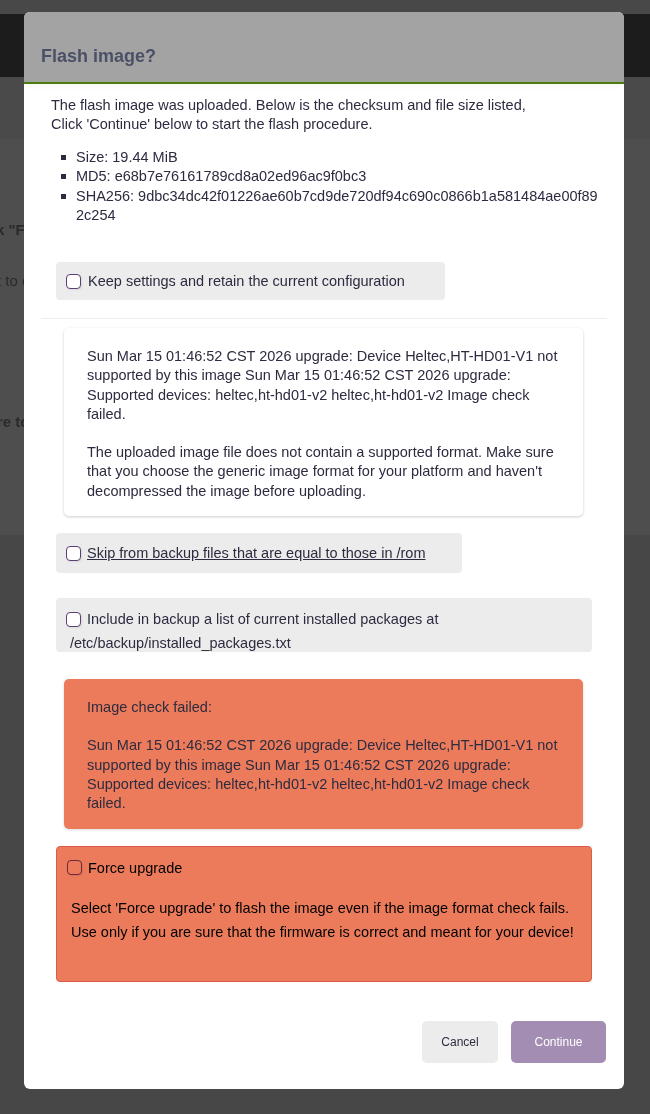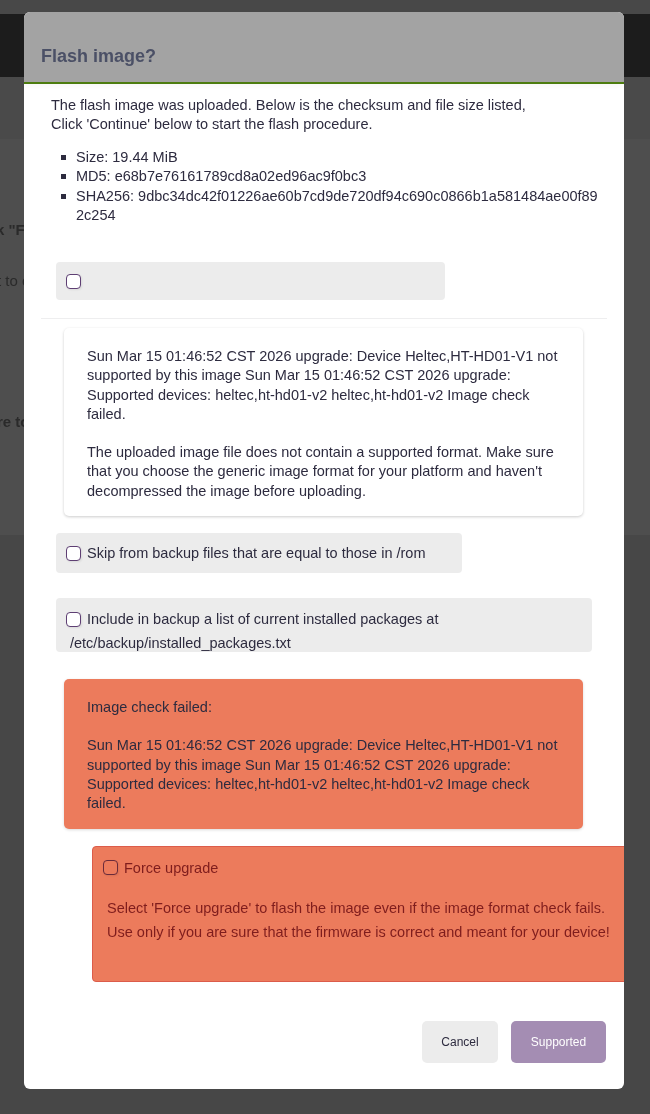--- a/index.html
+++ b/index.html
@@ -127,6 +127,7 @@
 
   <label class="check-box keep">
     <span class="cb"></span>
+    <span class="lbl">Keep settings and retain the current configuration</span>
   </label>
 
   <div class="divider"></div>

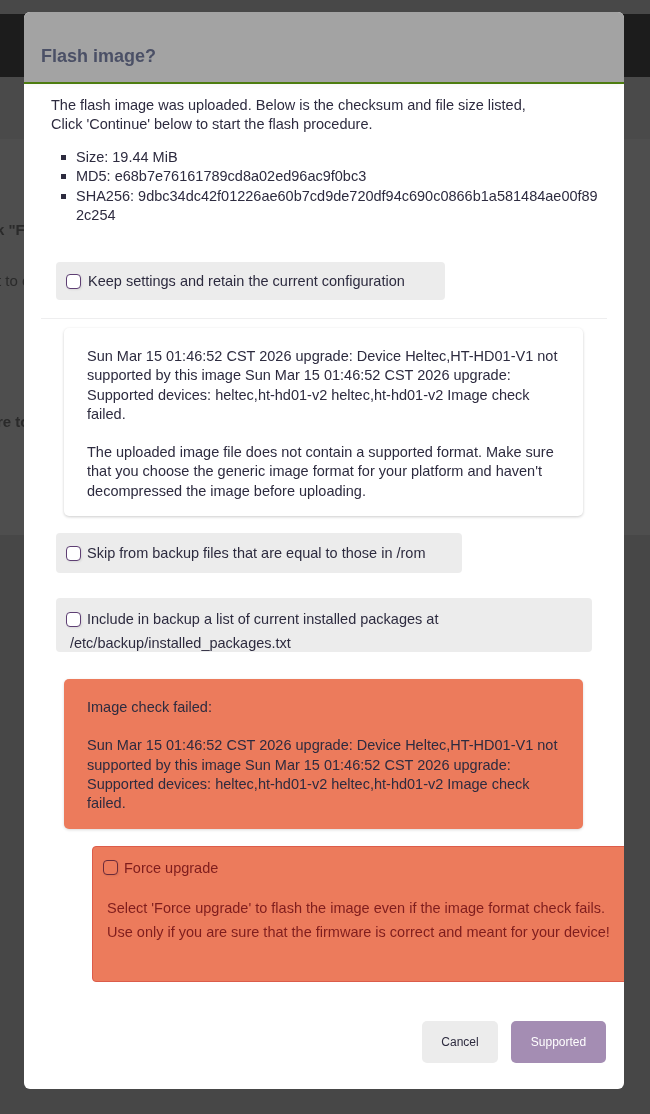--- a/index.html
+++ b/index.html
@@ -61,7 +61,7 @@
   .card-info { top: 316px; height: 188px; background: #fff; box-shadow: 0 1px 3px rgba(0,0,0,0.2); color: #2d2b3f; }
   .card-info .para2 { margin-top: 19px; }
 
-  .skip { position: absolute; left: 32px; top: 521px; width: 406px; height: 40px; padding: 9px 0 0 10px; }
+  .skip { position: absolute; left: 32px; top: 521px; width: 406px; height: 40px; padding: 9px 0 0 10px; text-decoration: underline; }
   .skip .lbl { margin-left: 6px; }
 
   .pkgs {

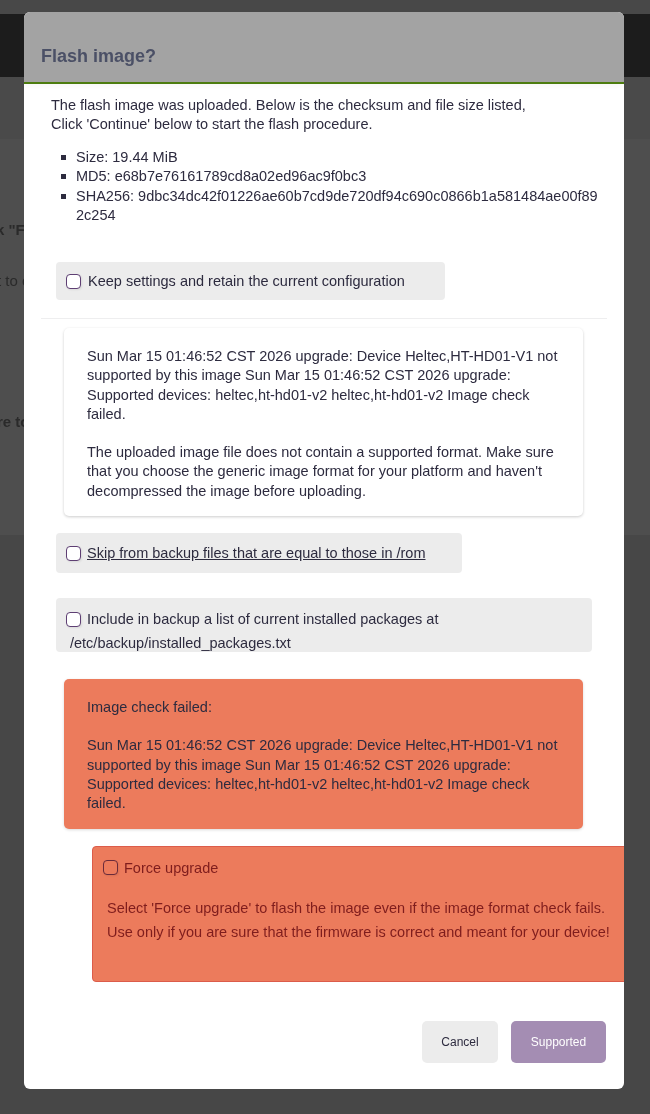--- a/index.html
+++ b/index.html
@@ -79,7 +79,7 @@
   .force {
     position: absolute; left: 32px; top: 834px; width: 536px; height: 136px;
     background: #ec7b5c; border: 1px solid #dc5c4a; border-radius: 4px;
-    padding: 9px 14px 0 10px; color: #7f1d1d; font-size: 14.5px; margin-left: 36px;
+    padding: 9px 14px 0 10px; color: #000000; font-size: 14.5px;
   }
   .force .row1 { display: flex; align-items: flex-start; line-height: 24px; }
   .force .cb { background: #ec7b5c; border-color: #6a2a3a; margin-top: 4px; }

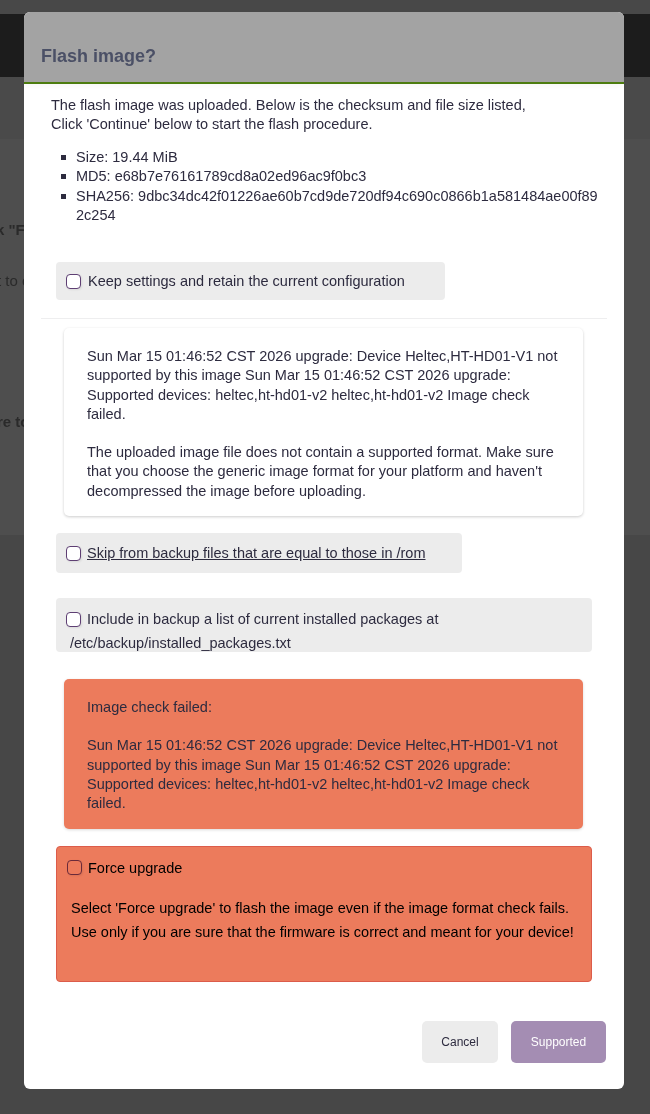--- a/index.html
+++ b/index.html
@@ -164,7 +164,7 @@
   </div>
 
   <button class="btn btn-cancel">Cancel</button>
-  <button class="btn btn-continue">Supported</button>
+  <button class="btn btn-continue">Continue</button>
 </div>
 
 </body></html>

